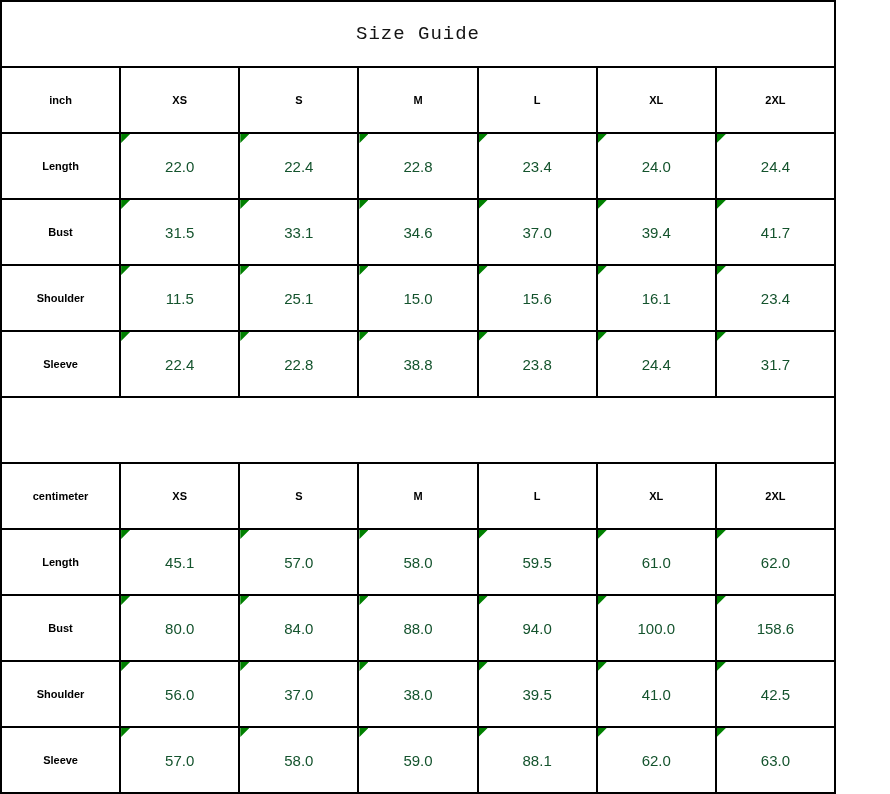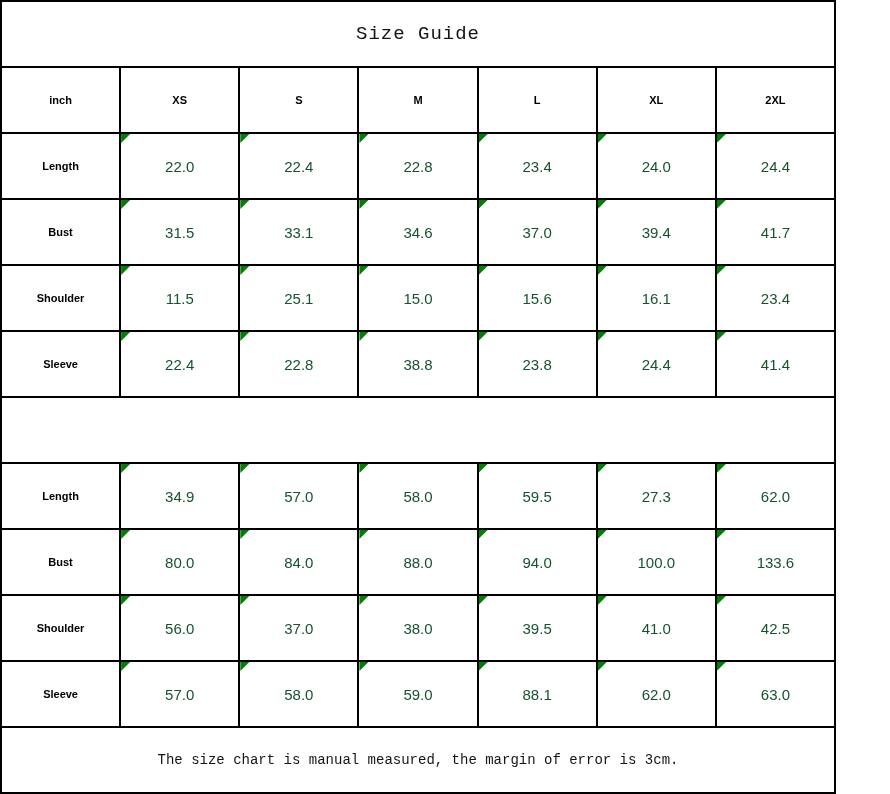--- a/index.html
+++ b/index.html
@@ -113,7 +113,7 @@
     <td class="value-cell"><i class="flag"></i><span>38.8</span></td>
     <td class="value-cell"><i class="flag"></i><span>23.8</span></td>
     <td class="value-cell"><i class="flag"></i><span>24.4</span></td>
-    <td class="value-cell"><i class="flag"></i><span>41.4</span></td>
+    <td class="value-cell"><i class="flag"></i><span>31.7</span></td>
   </tr>
 
   <tr>

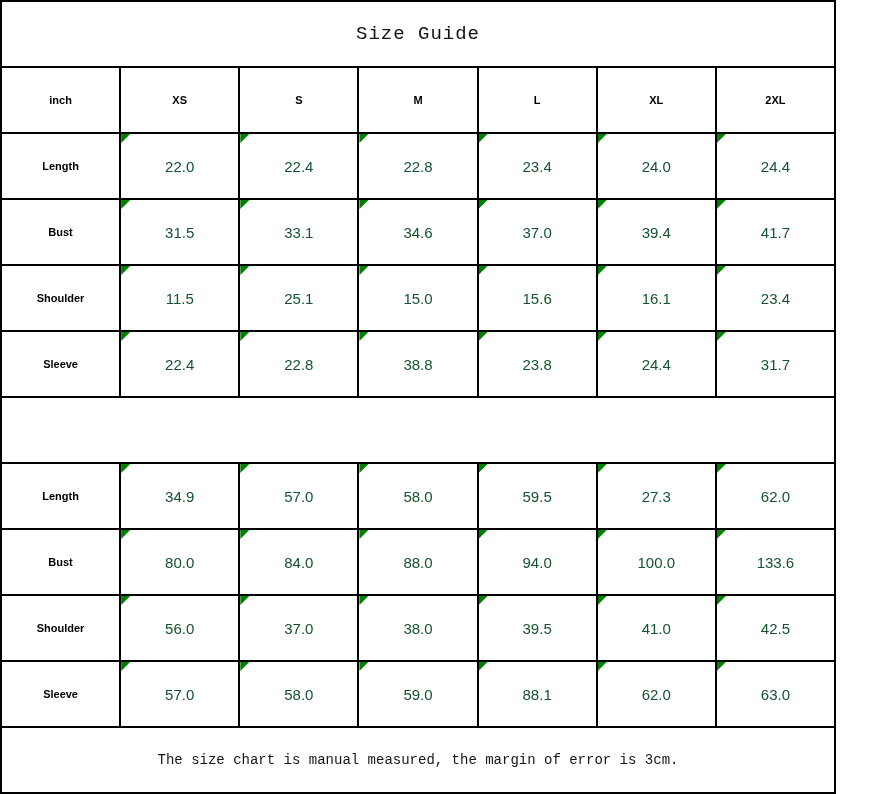--- a/index.html
+++ b/index.html
@@ -120,6 +120,15 @@
     <td colspan="7" class="gap-cell"></td>
   </tr>
 
+  <tr>
+    <td class="unit-cell">centimeter</td>
+    <td class="size-cell">XS</td>
+    <td class="size-cell">S</td>
+    <td class="size-cell">M</td>
+    <td class="size-cell">L</td>
+    <td class="size-cell">XL</td>
+    <td class="size-cell">2XL</td>
+  </tr>
 
   <tr>
     <td class="label-cell">Length</td>

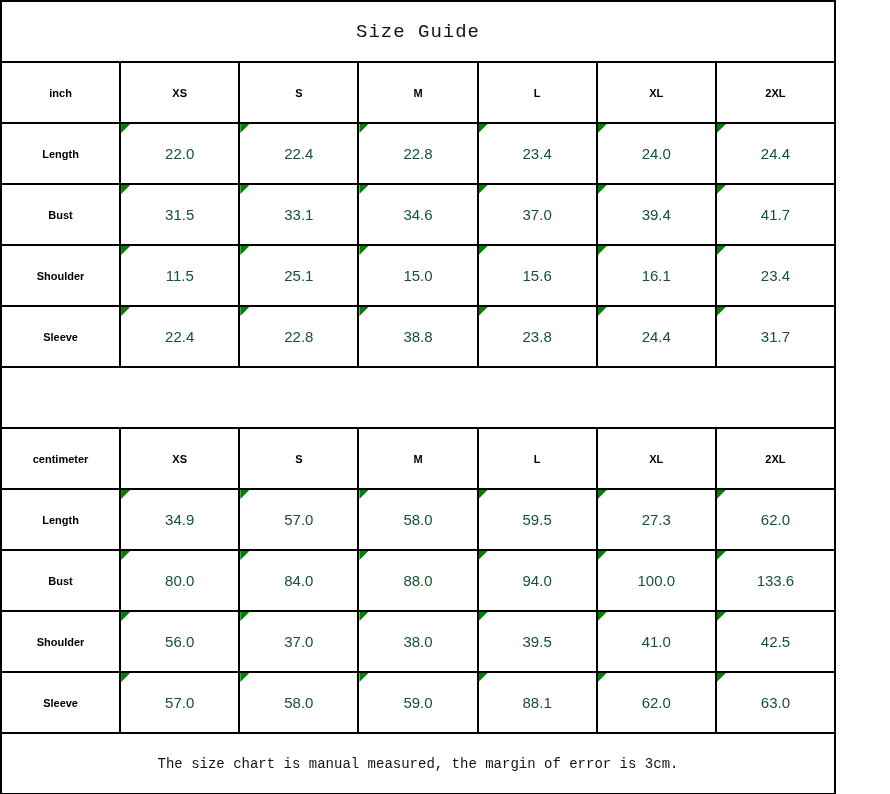--- a/index.html
+++ b/index.html
@@ -132,7 +132,7 @@
 
   <tr>
     <td class="label-cell">Length</td>
-    <td class="value-cell"><i class="flag"></i><span>34.9</span></td>
+    <td class="value-cell"><i class="flag"></i><span>45.1</span></td>
     <td class="value-cell"><i class="flag"></i><span>57.0</span></td>
     <td class="value-cell"><i class="flag"></i><span>58.0</span></td>
     <td class="value-cell"><i class="flag"></i><span>59.5</span></td>

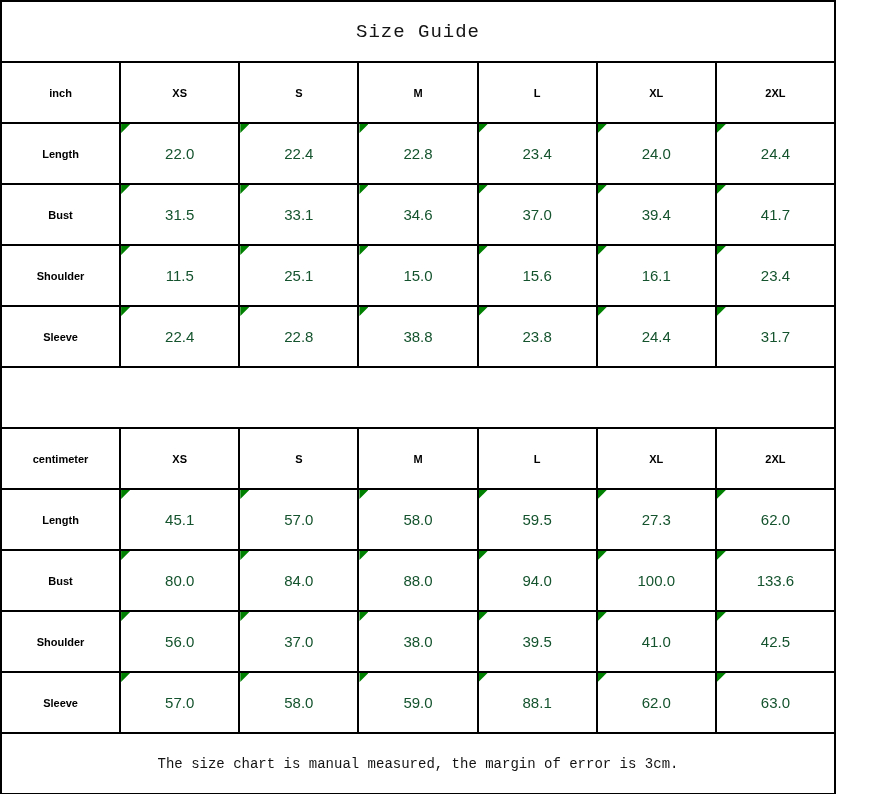--- a/index.html
+++ b/index.html
@@ -136,7 +136,7 @@
     <td class="value-cell"><i class="flag"></i><span>57.0</span></td>
     <td class="value-cell"><i class="flag"></i><span>58.0</span></td>
     <td class="value-cell"><i class="flag"></i><span>59.5</span></td>
-    <td class="value-cell"><i class="flag"></i><span>27.3</span></td>
+    <td class="value-cell"><i class="flag"></i><span>61.0</span></td>
     <td class="value-cell"><i class="flag"></i><span>62.0</span></td>
   </tr>
 

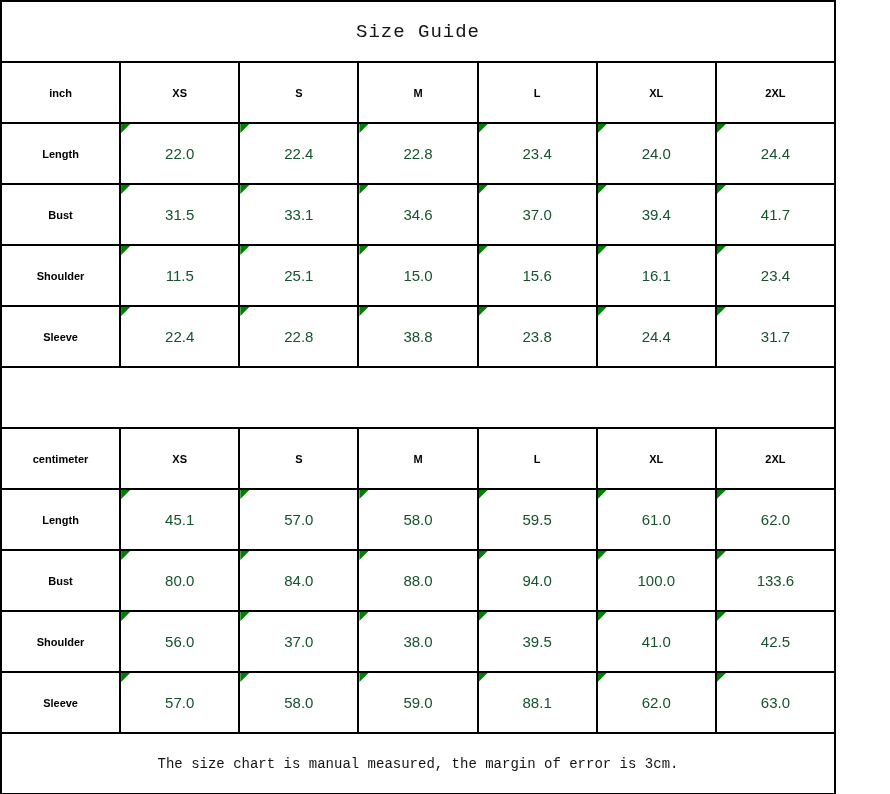--- a/index.html
+++ b/index.html
@@ -147,7 +147,7 @@
     <td class="value-cell"><i class="flag"></i><span>88.0</span></td>
     <td class="value-cell"><i class="flag"></i><span>94.0</span></td>
     <td class="value-cell"><i class="flag"></i><span>100.0</span></td>
-    <td class="value-cell"><i class="flag"></i><span>133.6</span></td>
+    <td class="value-cell"><i class="flag"></i><span>158.6</span></td>
   </tr>
 
   <tr>

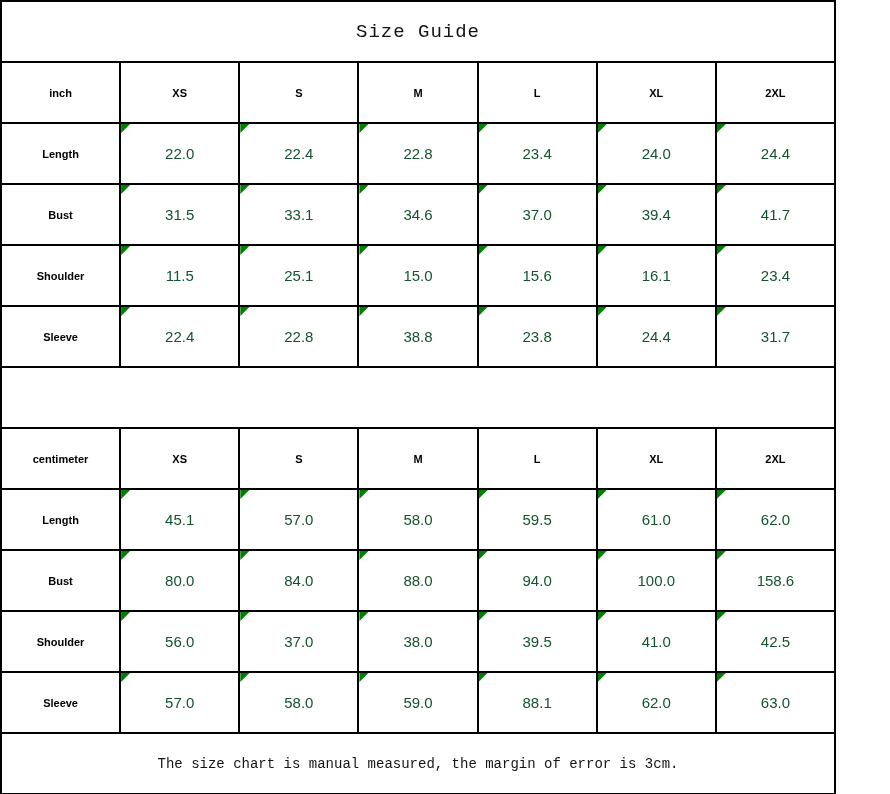--- a/index.html
+++ b/index.html
@@ -170,9 +170,6 @@
     <td class="value-cell"><i class="flag"></i><span>63.0</span></td>
   </tr>
 
-  <tr>
-    <td colspan="7" class="footer-cell">The size chart is manual measured, the margin of error is 3cm.</td>
-  </tr>
 </tbody>
   </table>
 

